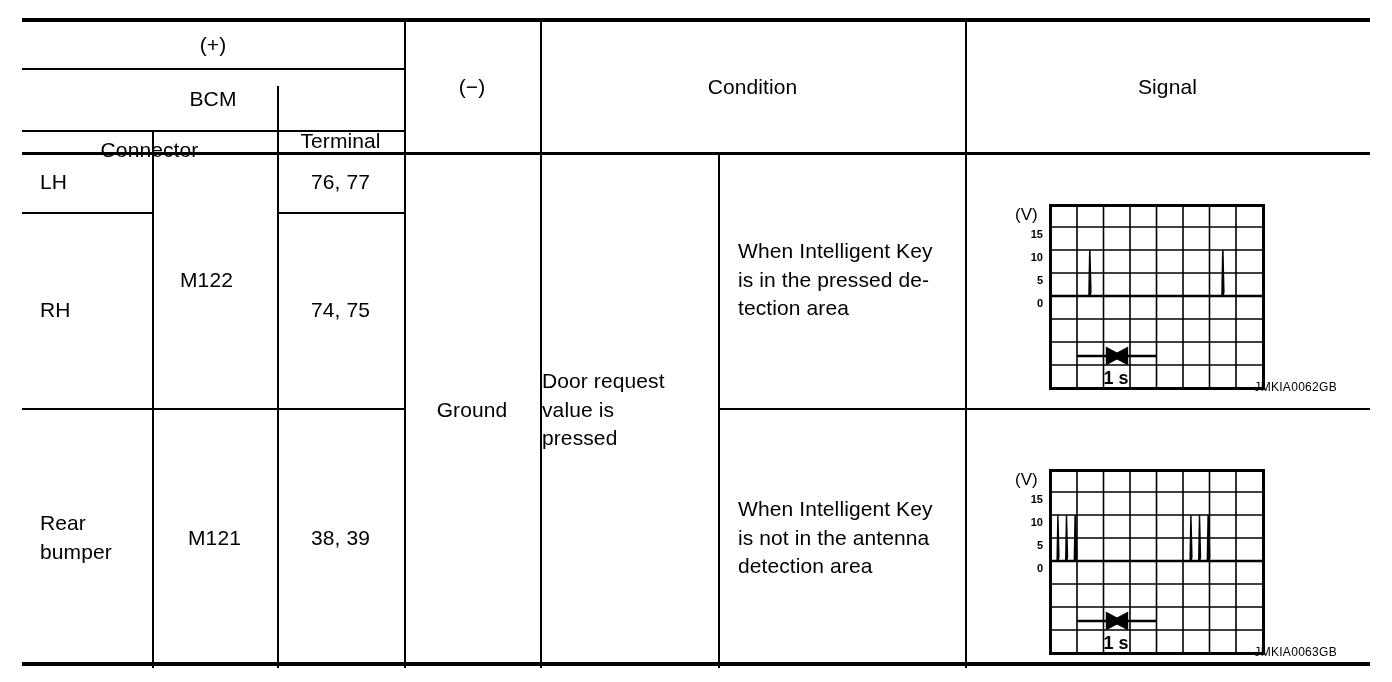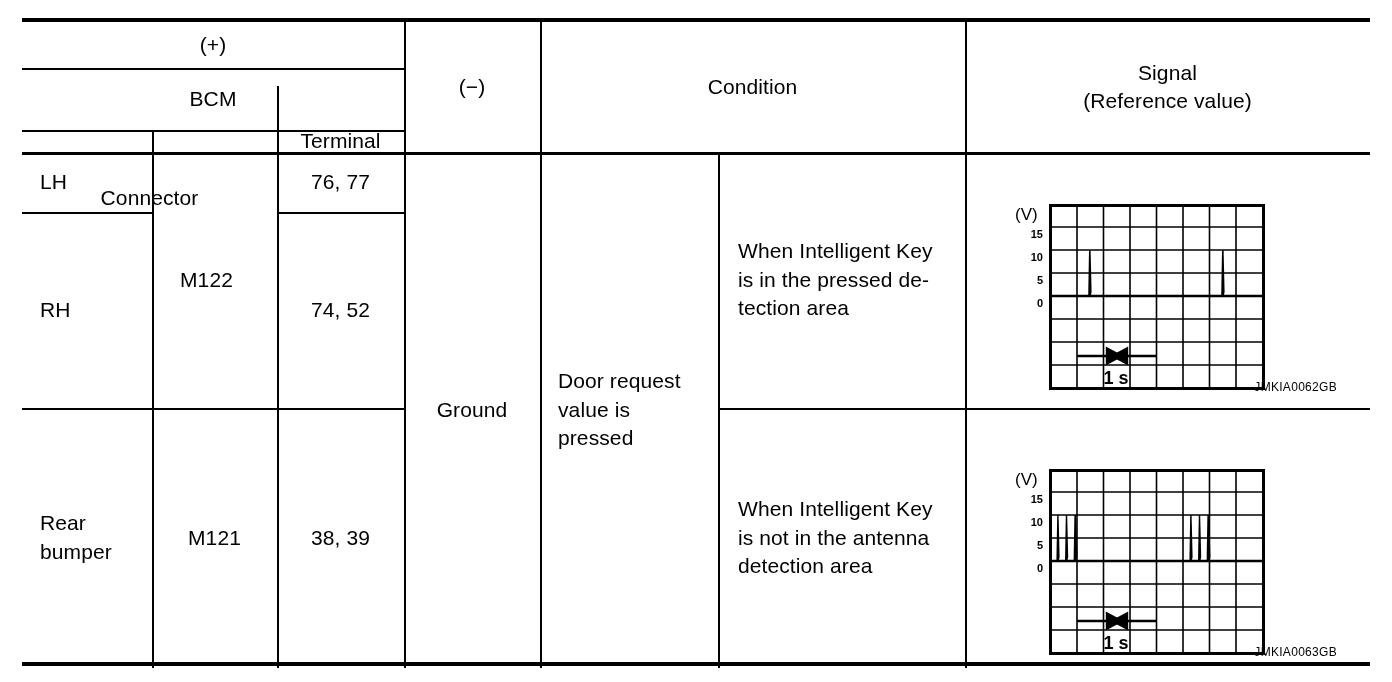--- a/index.html
+++ b/index.html
@@ -99,7 +99,6 @@
 
     <div class="ctext" style="left:943px;top:0px;width:405px;height:130px;flex-direction:column;">
       <span>Signal</span>
-      <span>(Reference value)</span>
     </div>
 
     <div class="ltext" style="left:0px;top:130px;width:130px;height:60px;padding-left:18px;">LH</div>

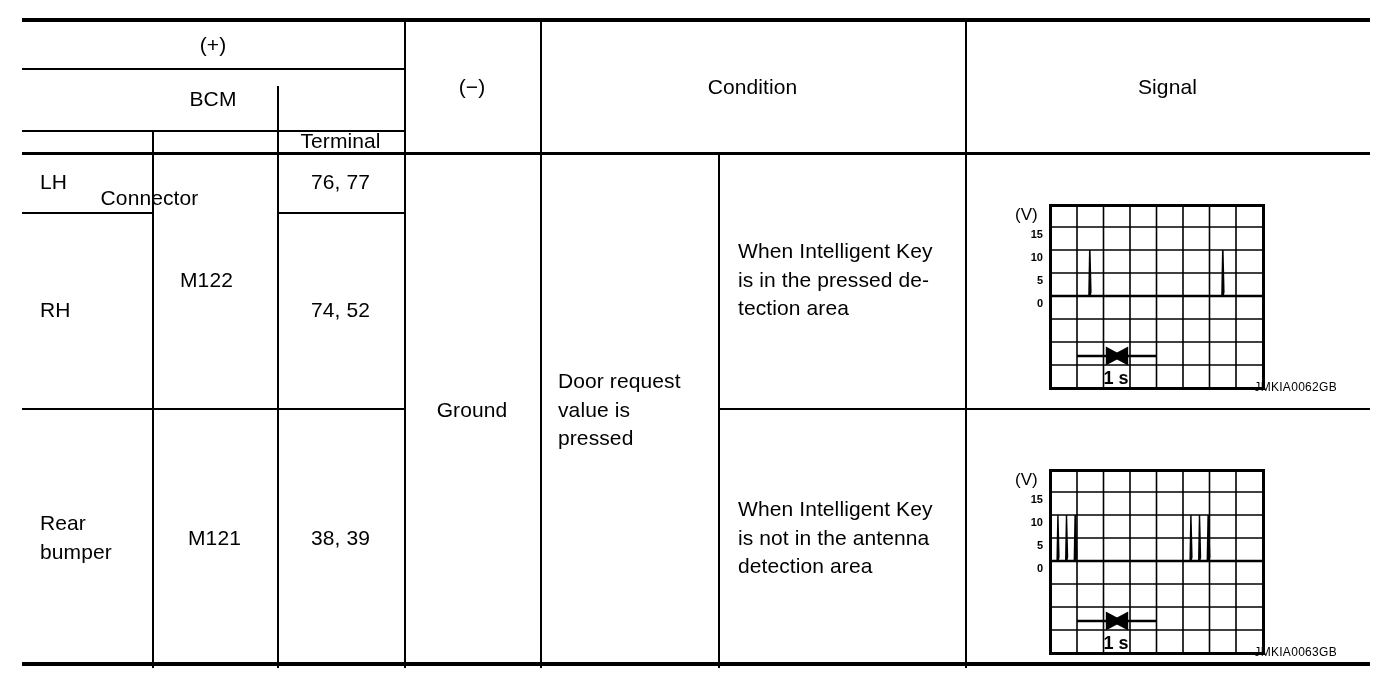--- a/index.html
+++ b/index.html
@@ -89,7 +89,7 @@
 
     <div class="ctext" style="left:0px;top:46px;width:382px;height:62px;">BCM</div>
 
-    <div class="ctext" style="left:0px;top:108px;width:255px;height:39px;margin-top:48px;">Connector</div>
+    <div class="ctext" style="left:0px;top:108px;width:255px;height:39px;">Connector</div>
 
     <div class="ctext" style="left:255px;top:108px;width:127px;height:22px;">Terminal</div>
 

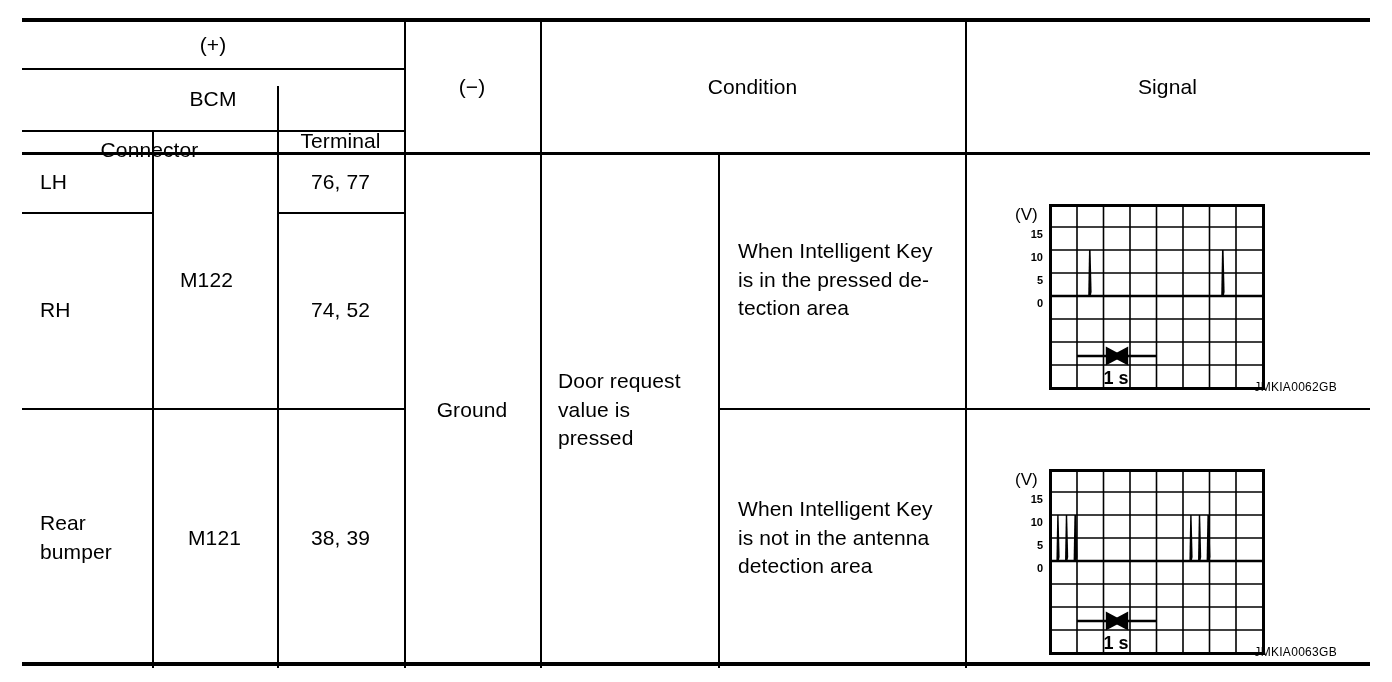--- a/index.html
+++ b/index.html
@@ -116,7 +116,7 @@
 
     <div class="ctext" style="left:255px;top:130px;width:127px;height:60px;border-radius:28px;">76, 77</div>
 
-    <div class="ctext" style="left:255px;top:190px;width:127px;height:196px;">74, 52</div>
+    <div class="ctext" style="left:255px;top:190px;width:127px;height:196px;">74, 75</div>
 
     <div class="ctext" style="left:255px;top:386px;width:127px;height:260px;text-align:right;">38, 39</div>
 

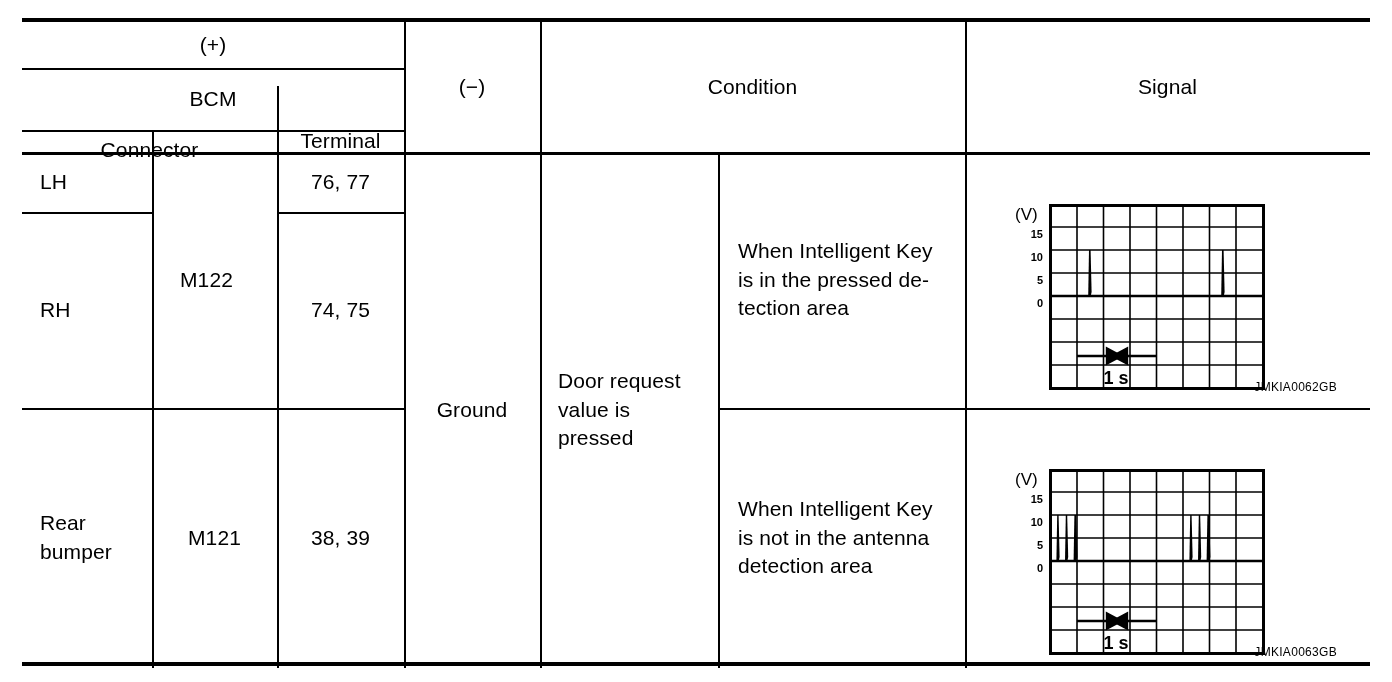--- a/index.html
+++ b/index.html
@@ -122,7 +122,7 @@
 
     <div class="ctext" style="left:382px;top:130px;width:136px;height:516px;">Ground</div>
 
-    <div class="ltext" style="left:518px;top:130px;width:178px;height:516px;padding-left:18px;flex-direction:column;align-items:flex-start;justify-content:center;">
+    <div class="ltext" style="left:518px;top:130px;width:178px;height:516px;padding-left:2px;flex-direction:column;align-items:flex-start;justify-content:center;">
       <span>Door request</span>
       <span>value is</span>
       <span>pressed</span>

